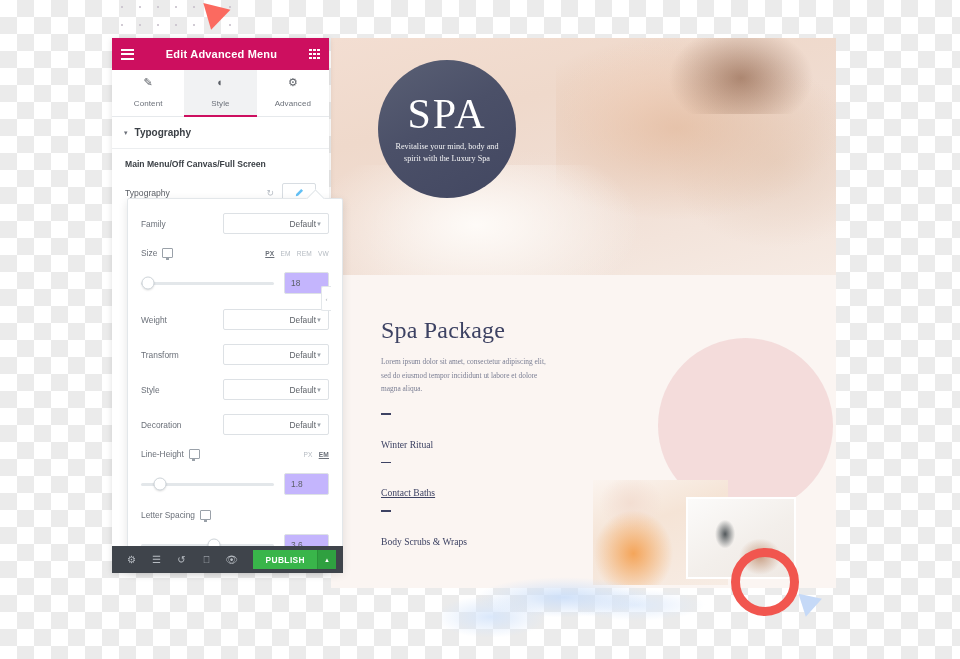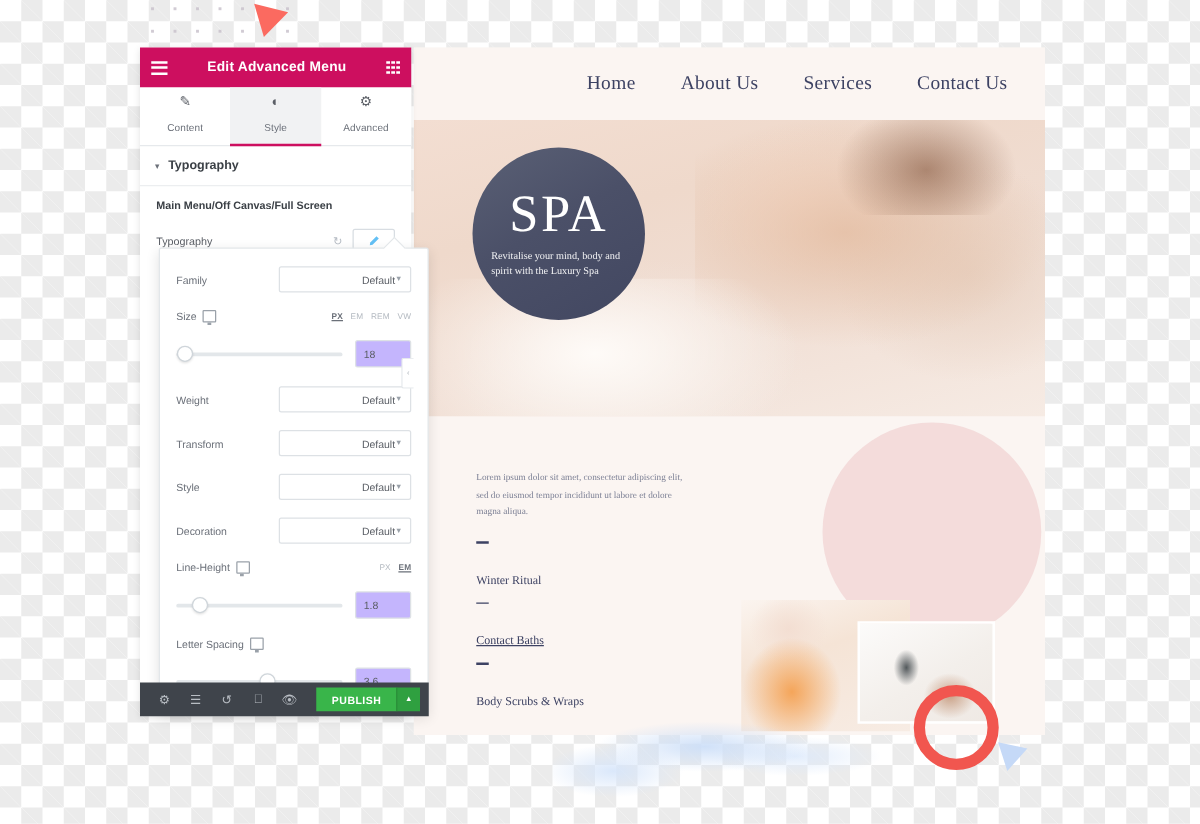--- a/index.html
+++ b/index.html
@@ -263,12 +263,6 @@
 
 <div class="site">
 
-  <nav class="site-nav">
-    <a href="#">Home</a>
-    <a href="#">About Us</a>
-    <a href="#">Services</a>
-    <a href="#">Contact Us</a>
-  </nav>
 
   <div class="hero">
     <div class="face-shade"></div>

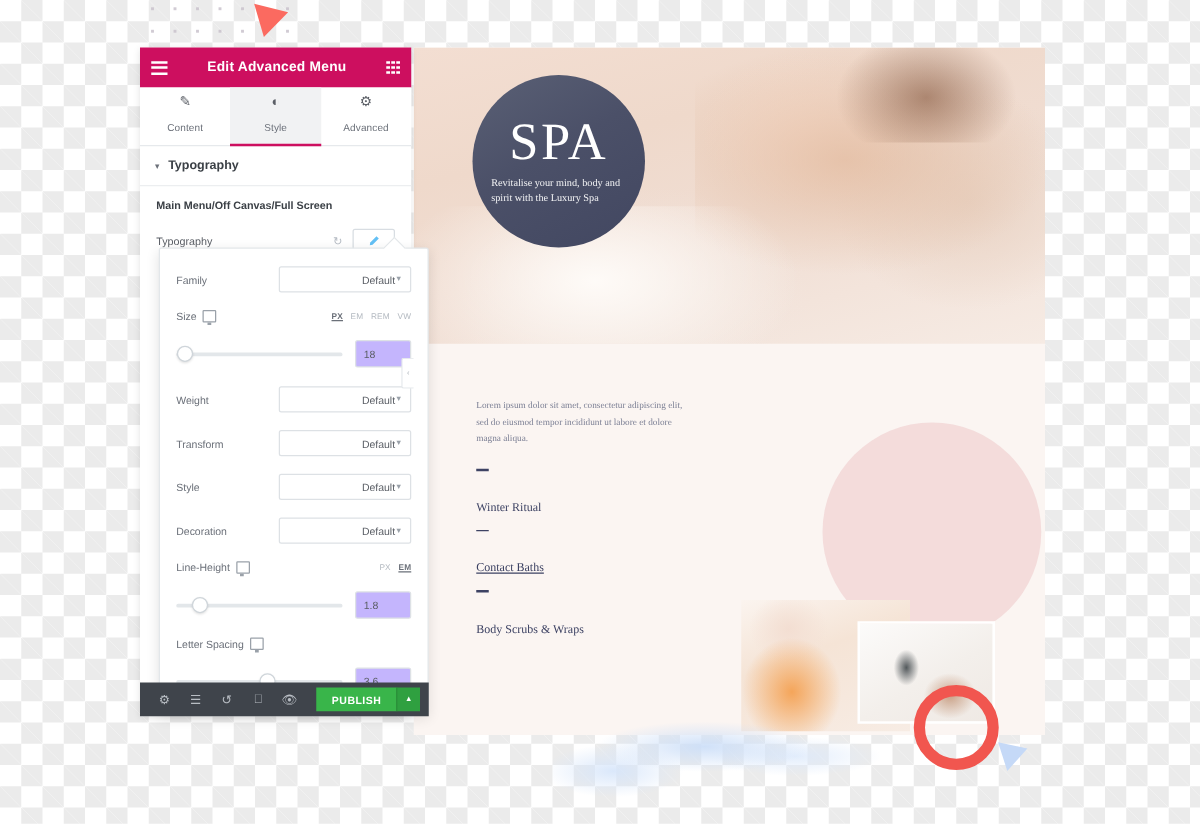--- a/index.html
+++ b/index.html
@@ -67,7 +67,7 @@
     position:absolute;left:47px;top:22px;width:138px;height:138px;border-radius:50%;
     background:linear-gradient(150deg,#5a6075 0%,#4b5068 45%,#424761 100%);
     display:flex;flex-direction:column;align-items:center;justify-content:center;
-    color:#fff;text-align:left;
+    color:#fff;text-align:center;
   }
   .spa-badge .spa-word{
     font-family:"Liberation Serif", serif;font-size:42px;letter-spacing:2px;

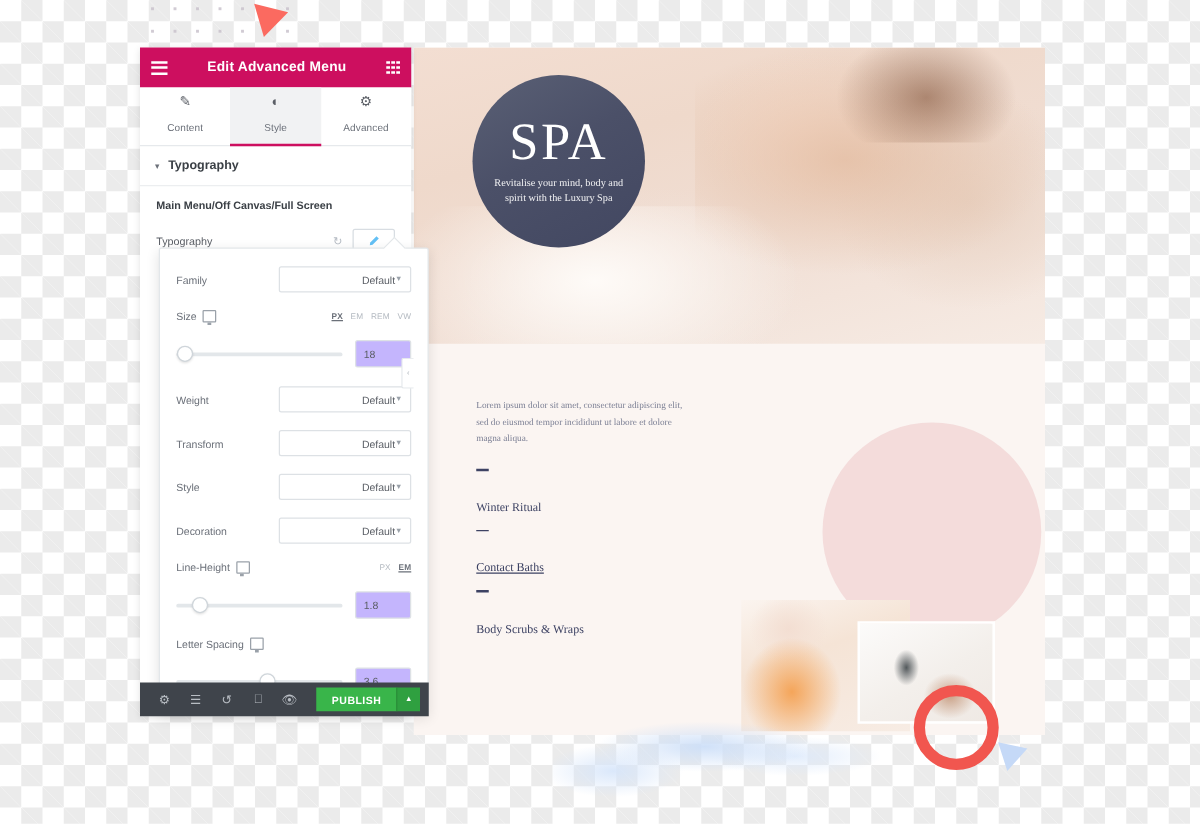--- a/index.html
+++ b/index.html
@@ -278,6 +278,7 @@
   <div class="pink-circle"></div>
 
   <div class="content">
+    <h2>Spa Package</h2>
     <p class="lead">Lorem ipsum dolor sit amet, consectetur adipiscing elit, sed do eiusmod tempor incididunt ut labore et dolore magna aliqua.</p>
     <ul class="pkg-list">
       <li>

